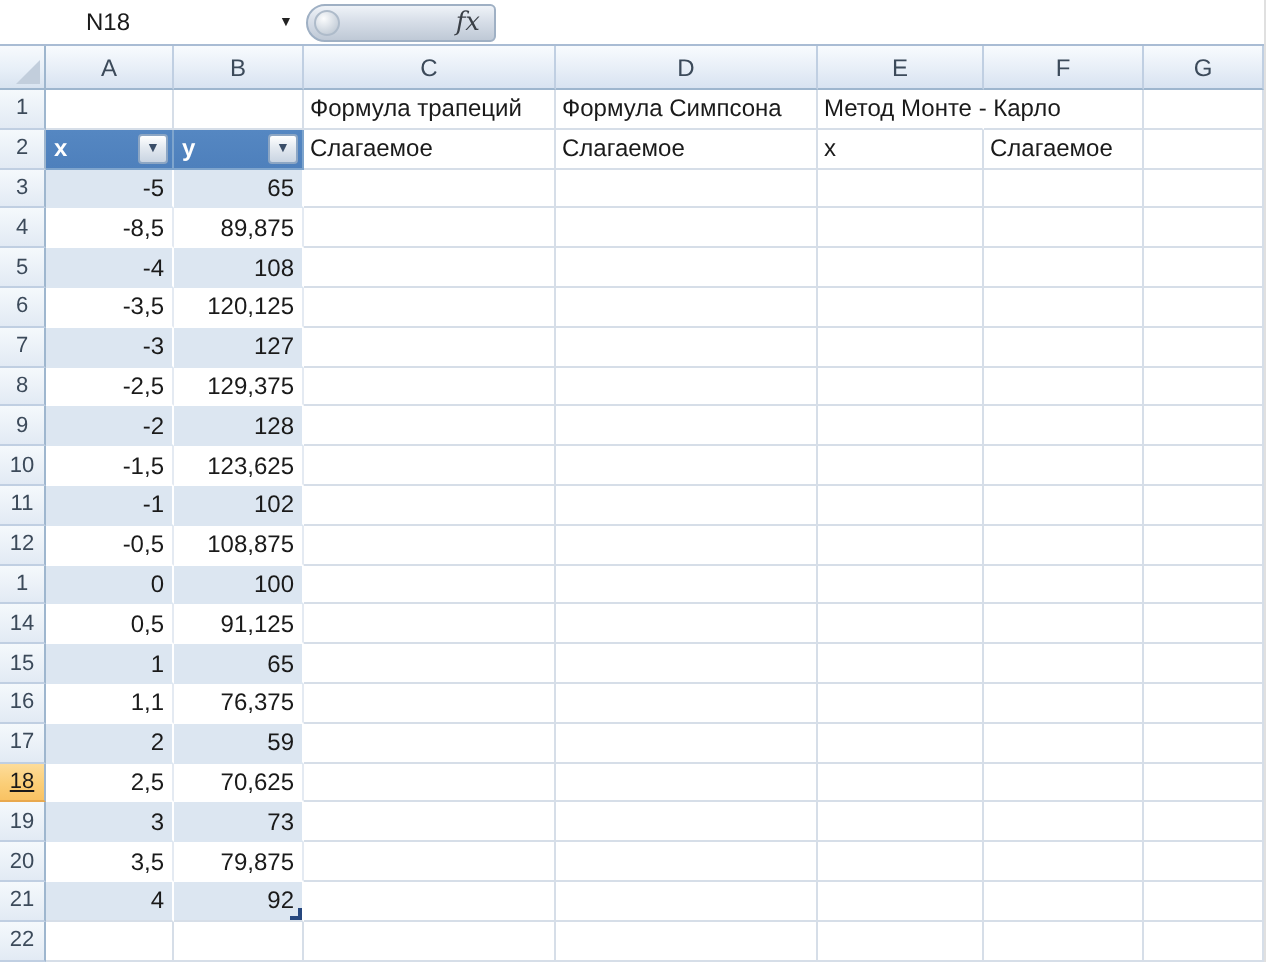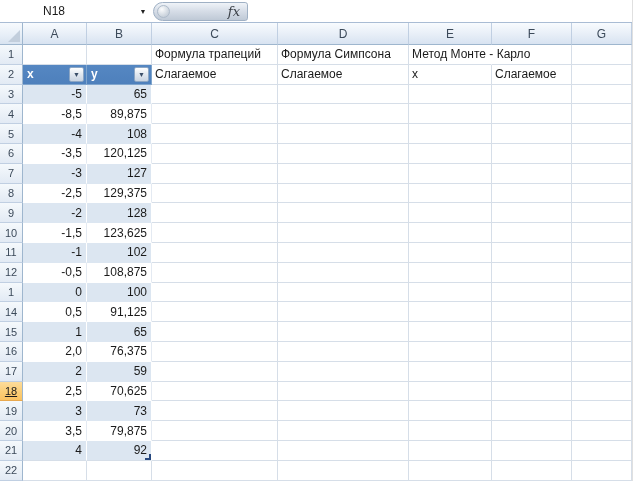--- a/index.html
+++ b/index.html
@@ -260,7 +260,7 @@
       <div class="cell"></div>
       <div class="cell"></div>
       <div class="rowhdr">16</div>
-      <div class="cell num tbl">2,0</div>
+      <div class="cell num tbl">1,1</div>
       <div class="cell num tbl">76,375</div>
       <div class="cell"></div>
       <div class="cell"></div>

